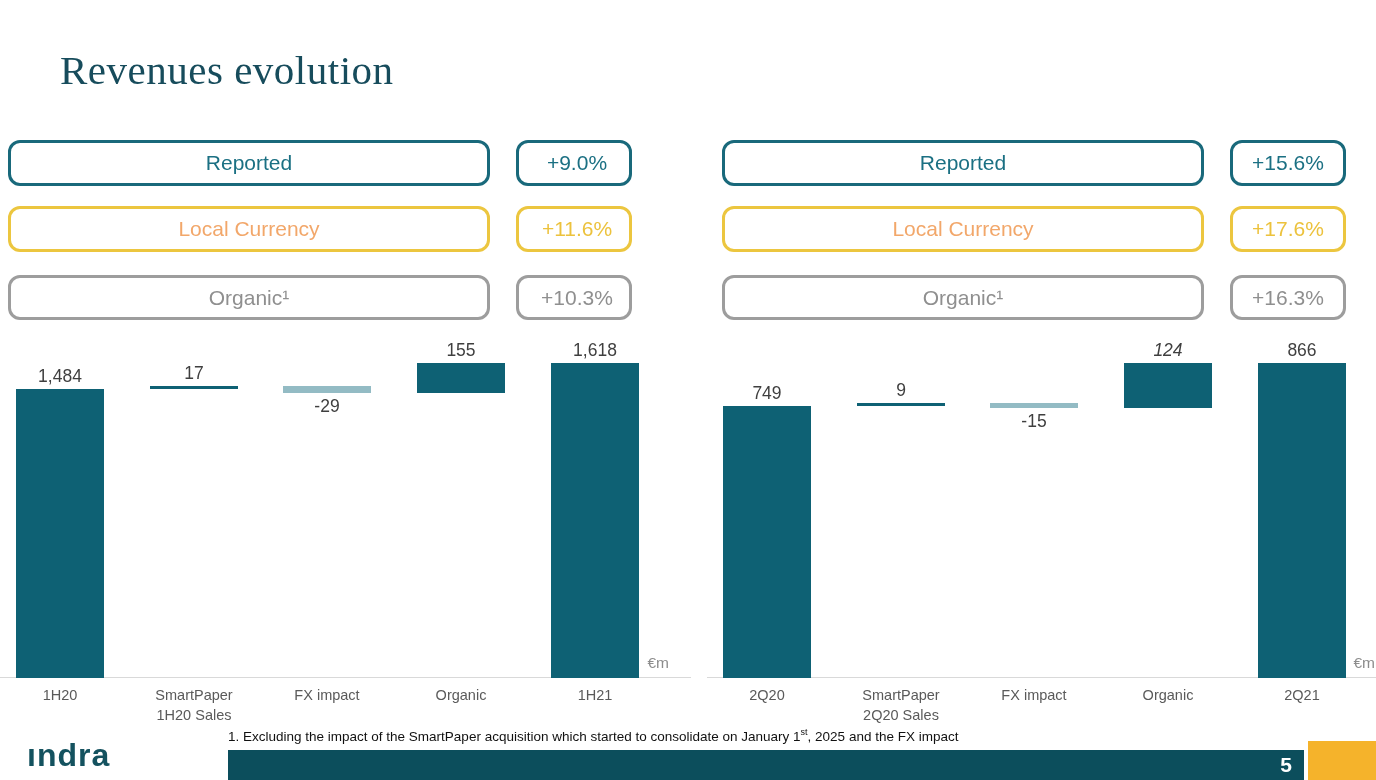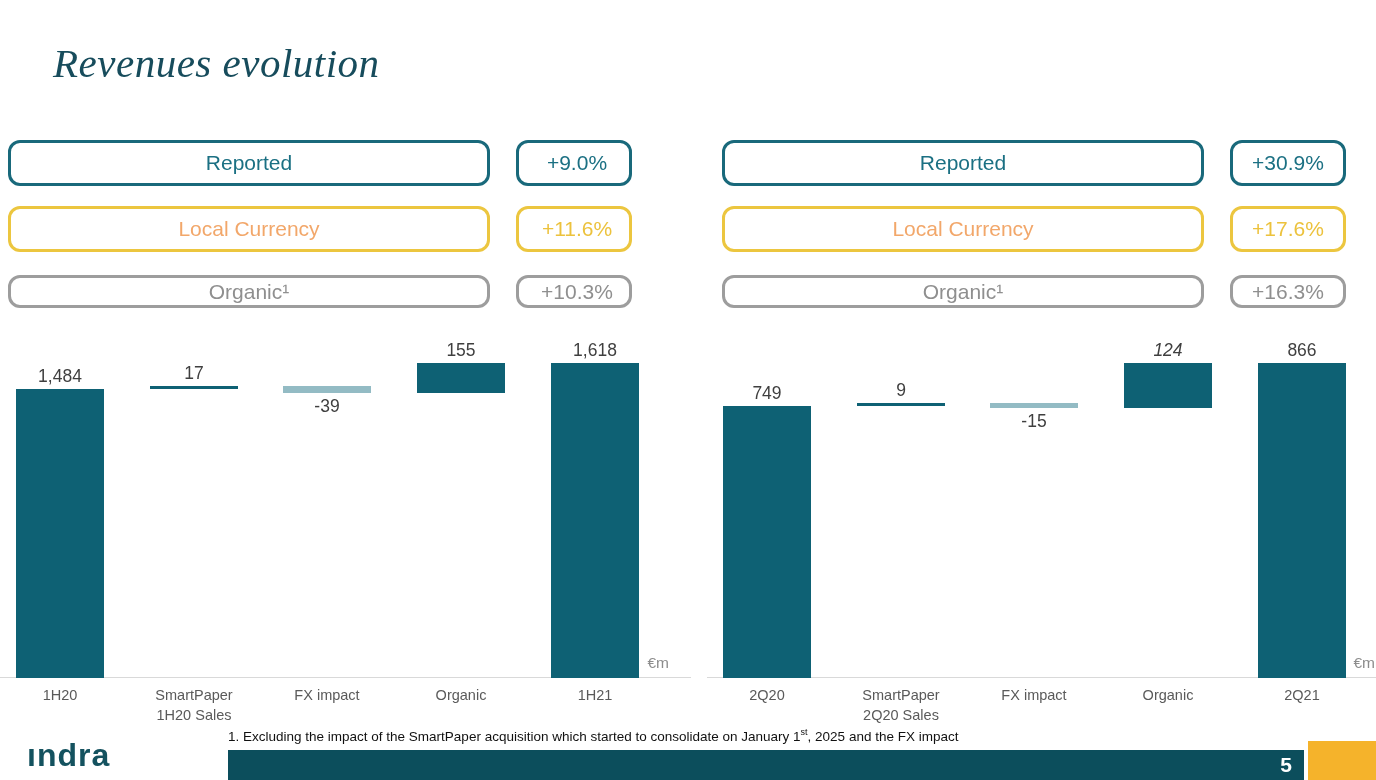--- a/index.html
+++ b/index.html
@@ -5,8 +5,8 @@
   html,body{margin:0;padding:0;background:#fff;}
   .slide{position:relative;width:1376px;height:780px;background:#ffffff;overflow:hidden;
          font-family:"Liberation Sans",sans-serif;}
-  .title{position:absolute;left:44px;top:30px;margin:9px;font-family:"Liberation Serif",serif;
-         font-weight:400;font-size:41px;color:var(--title-teal);letter-spacing:0.5px;font-style:italic;}
+  .title{position:absolute;left:44px;top:30px;margin:16px;font-family:"Liberation Serif",serif;
+         font-weight:400;font-size:41px;color:var(--title-teal);letter-spacing:0.5px;}
   .subtitle{position:absolute;top:92px;text-align:center;}
   .s0{left:8px;width:624px;}
   .s1{left:722px;width:624px;}

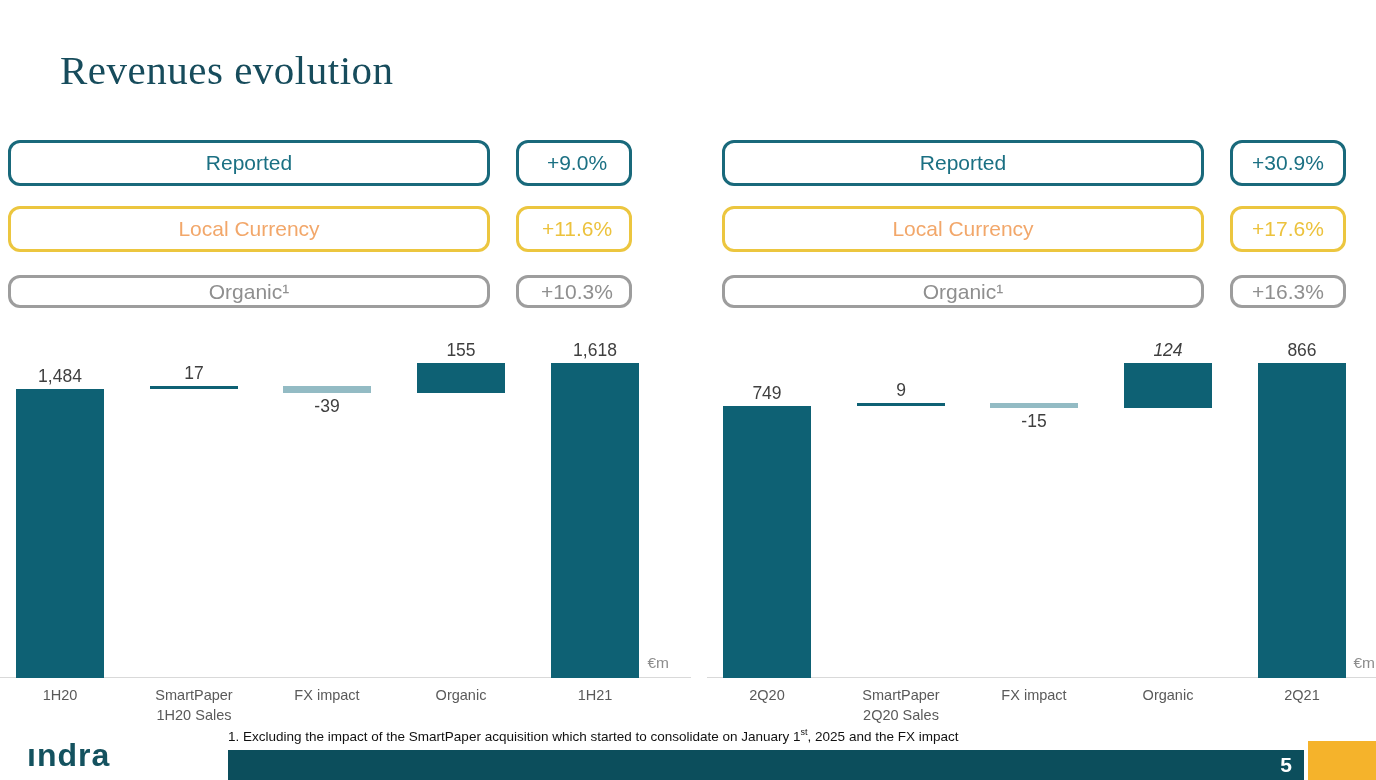--- a/index.html
+++ b/index.html
@@ -59,7 +59,7 @@
   <div class="box val0 r2 box-gray">+10.3%</div>
 
   <div class="box lbl1 r0 box-teal">Reported</div>
-  <div class="box val1 r0 box-teal">+30.9%</div>
+  <div class="box val1 r0 box-teal">+15.6%</div>
   <div class="box lbl1 r1 box-yellow">Local Currency</div>
   <div class="box val1 r1 box-yellow as-val">+17.6%</div>
   <div class="box lbl1 r2 box-gray">Organic¹</div>

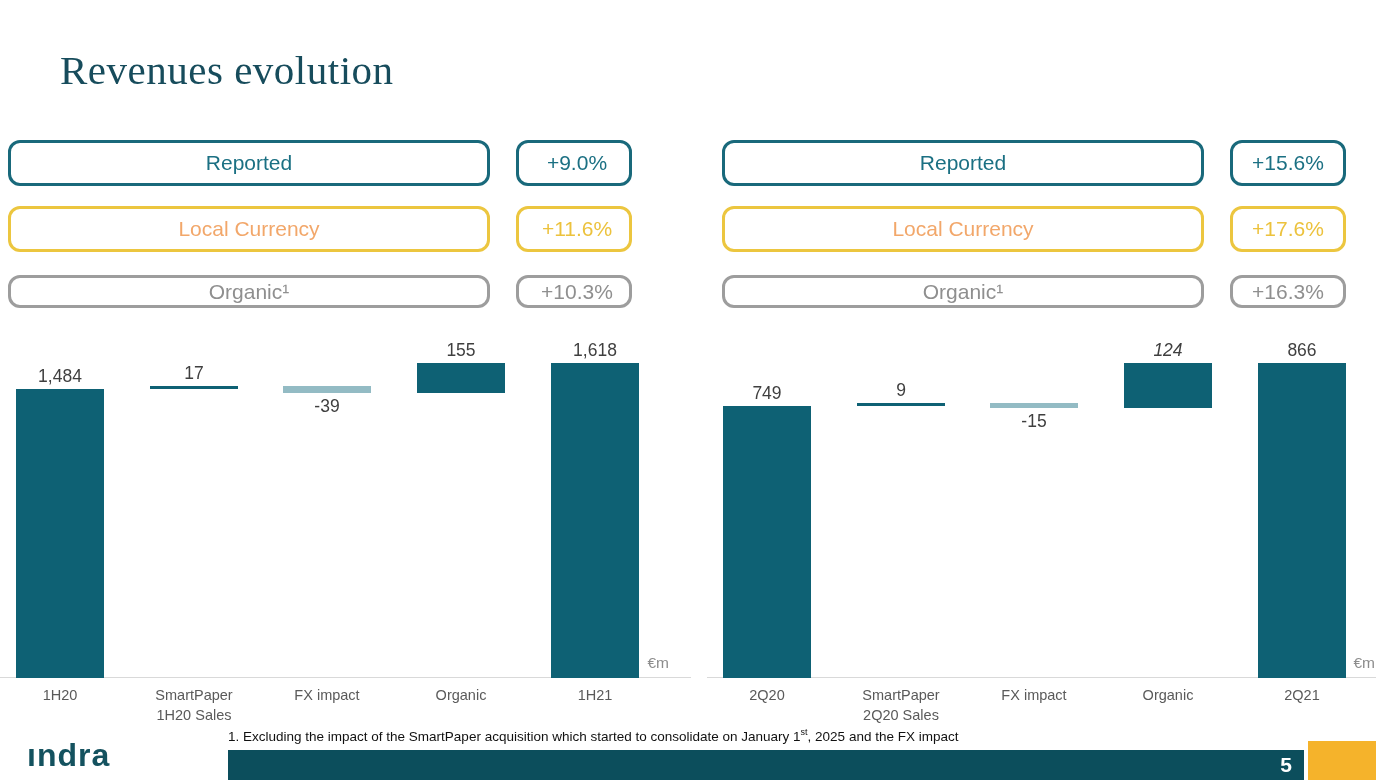--- a/index.html
+++ b/index.html
@@ -14,7 +14,7 @@
          padding:0 6px 4px 6px;border-bottom:3px solid var(--underline-yellow);}
   .box{position:absolute;box-sizing:border-box;height:46px;border-radius:12px;
        display:flex;align-items:center;justify-content:center;font-size:21px;background:#fff;}
-  .r0{top:140px;} .r1{top:206px;} .r2{top:275px;height:33px;}
+  .r0{top:140px;} .r1{top:206px;} .r2{top:275px;height:45px;}
   .lbl0{left:8px;width:482px;} .lbl1{left:722px;width:482px;}
   .val0{left:516px;width:116px;padding-left:6px;} .val1{left:1230px;width:116px;}
   .box-teal{border:3px solid var(--box-teal-border);color:var(--box-teal-text);}

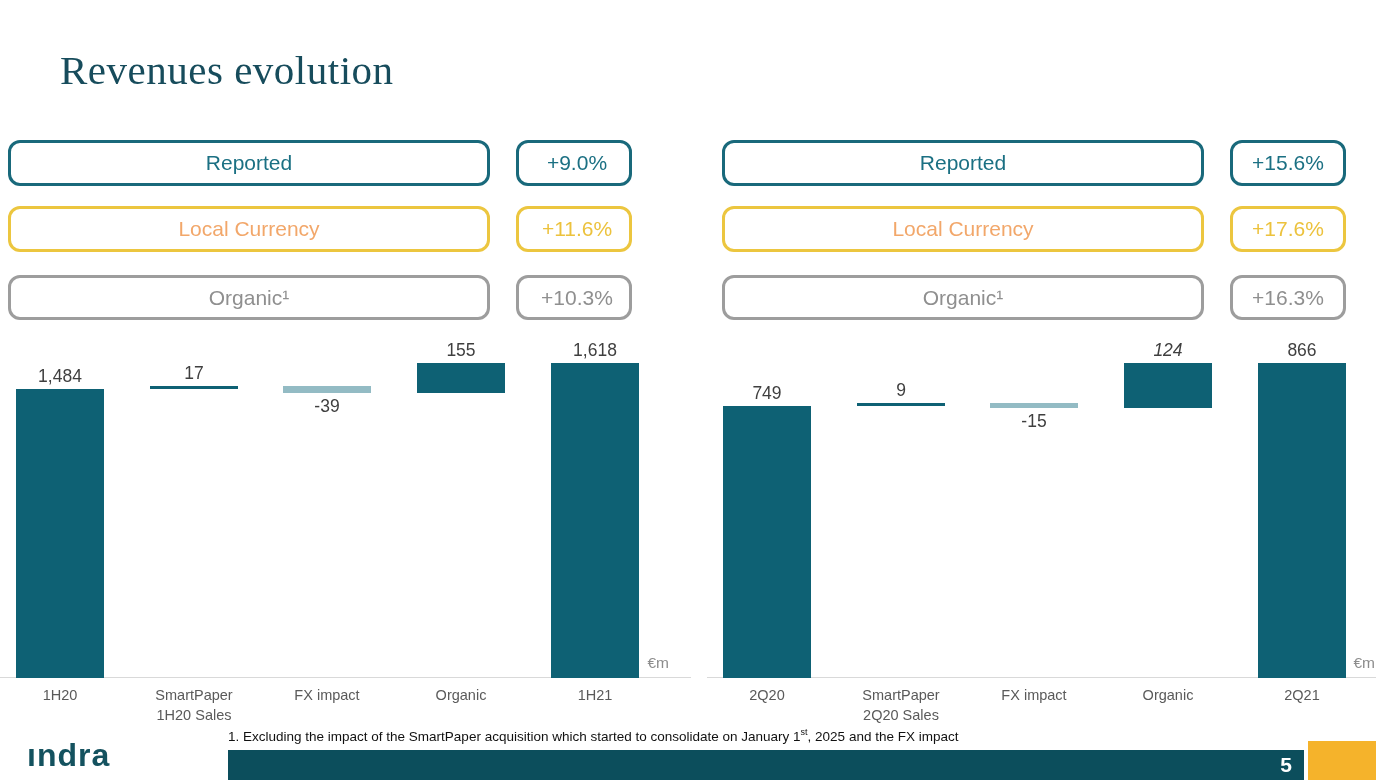--- a/index.html
+++ b/index.html
@@ -75,7 +75,7 @@
       <div class="bar-label" style="left: 134px; top: 32.7781px;">17</div>
       <div class="cat" style="left: 119px;">SmartPaper<br>1H20 Sales</div>
       <div class="bar" style="left: 283px; top: 55.7781px; height: 7.59271px; background: rgb(147, 187, 196);"></div>
-      <div class="bar-label" style="left: 267px; top: 66.3708px;">-39</div>
+      <div class="bar-label" style="left: 267px; top: 66.3708px;">-29</div>
       <div class="cat" style="left: 252px;">FX impact</div>
       <div class="bar" style="left: 417px; top: 33.1947px; height: 30.1761px; background: rgb(14, 97, 116);"></div>
       <div class="bar-label" style="left: 401px; top: 10.1947px;">155</div>

